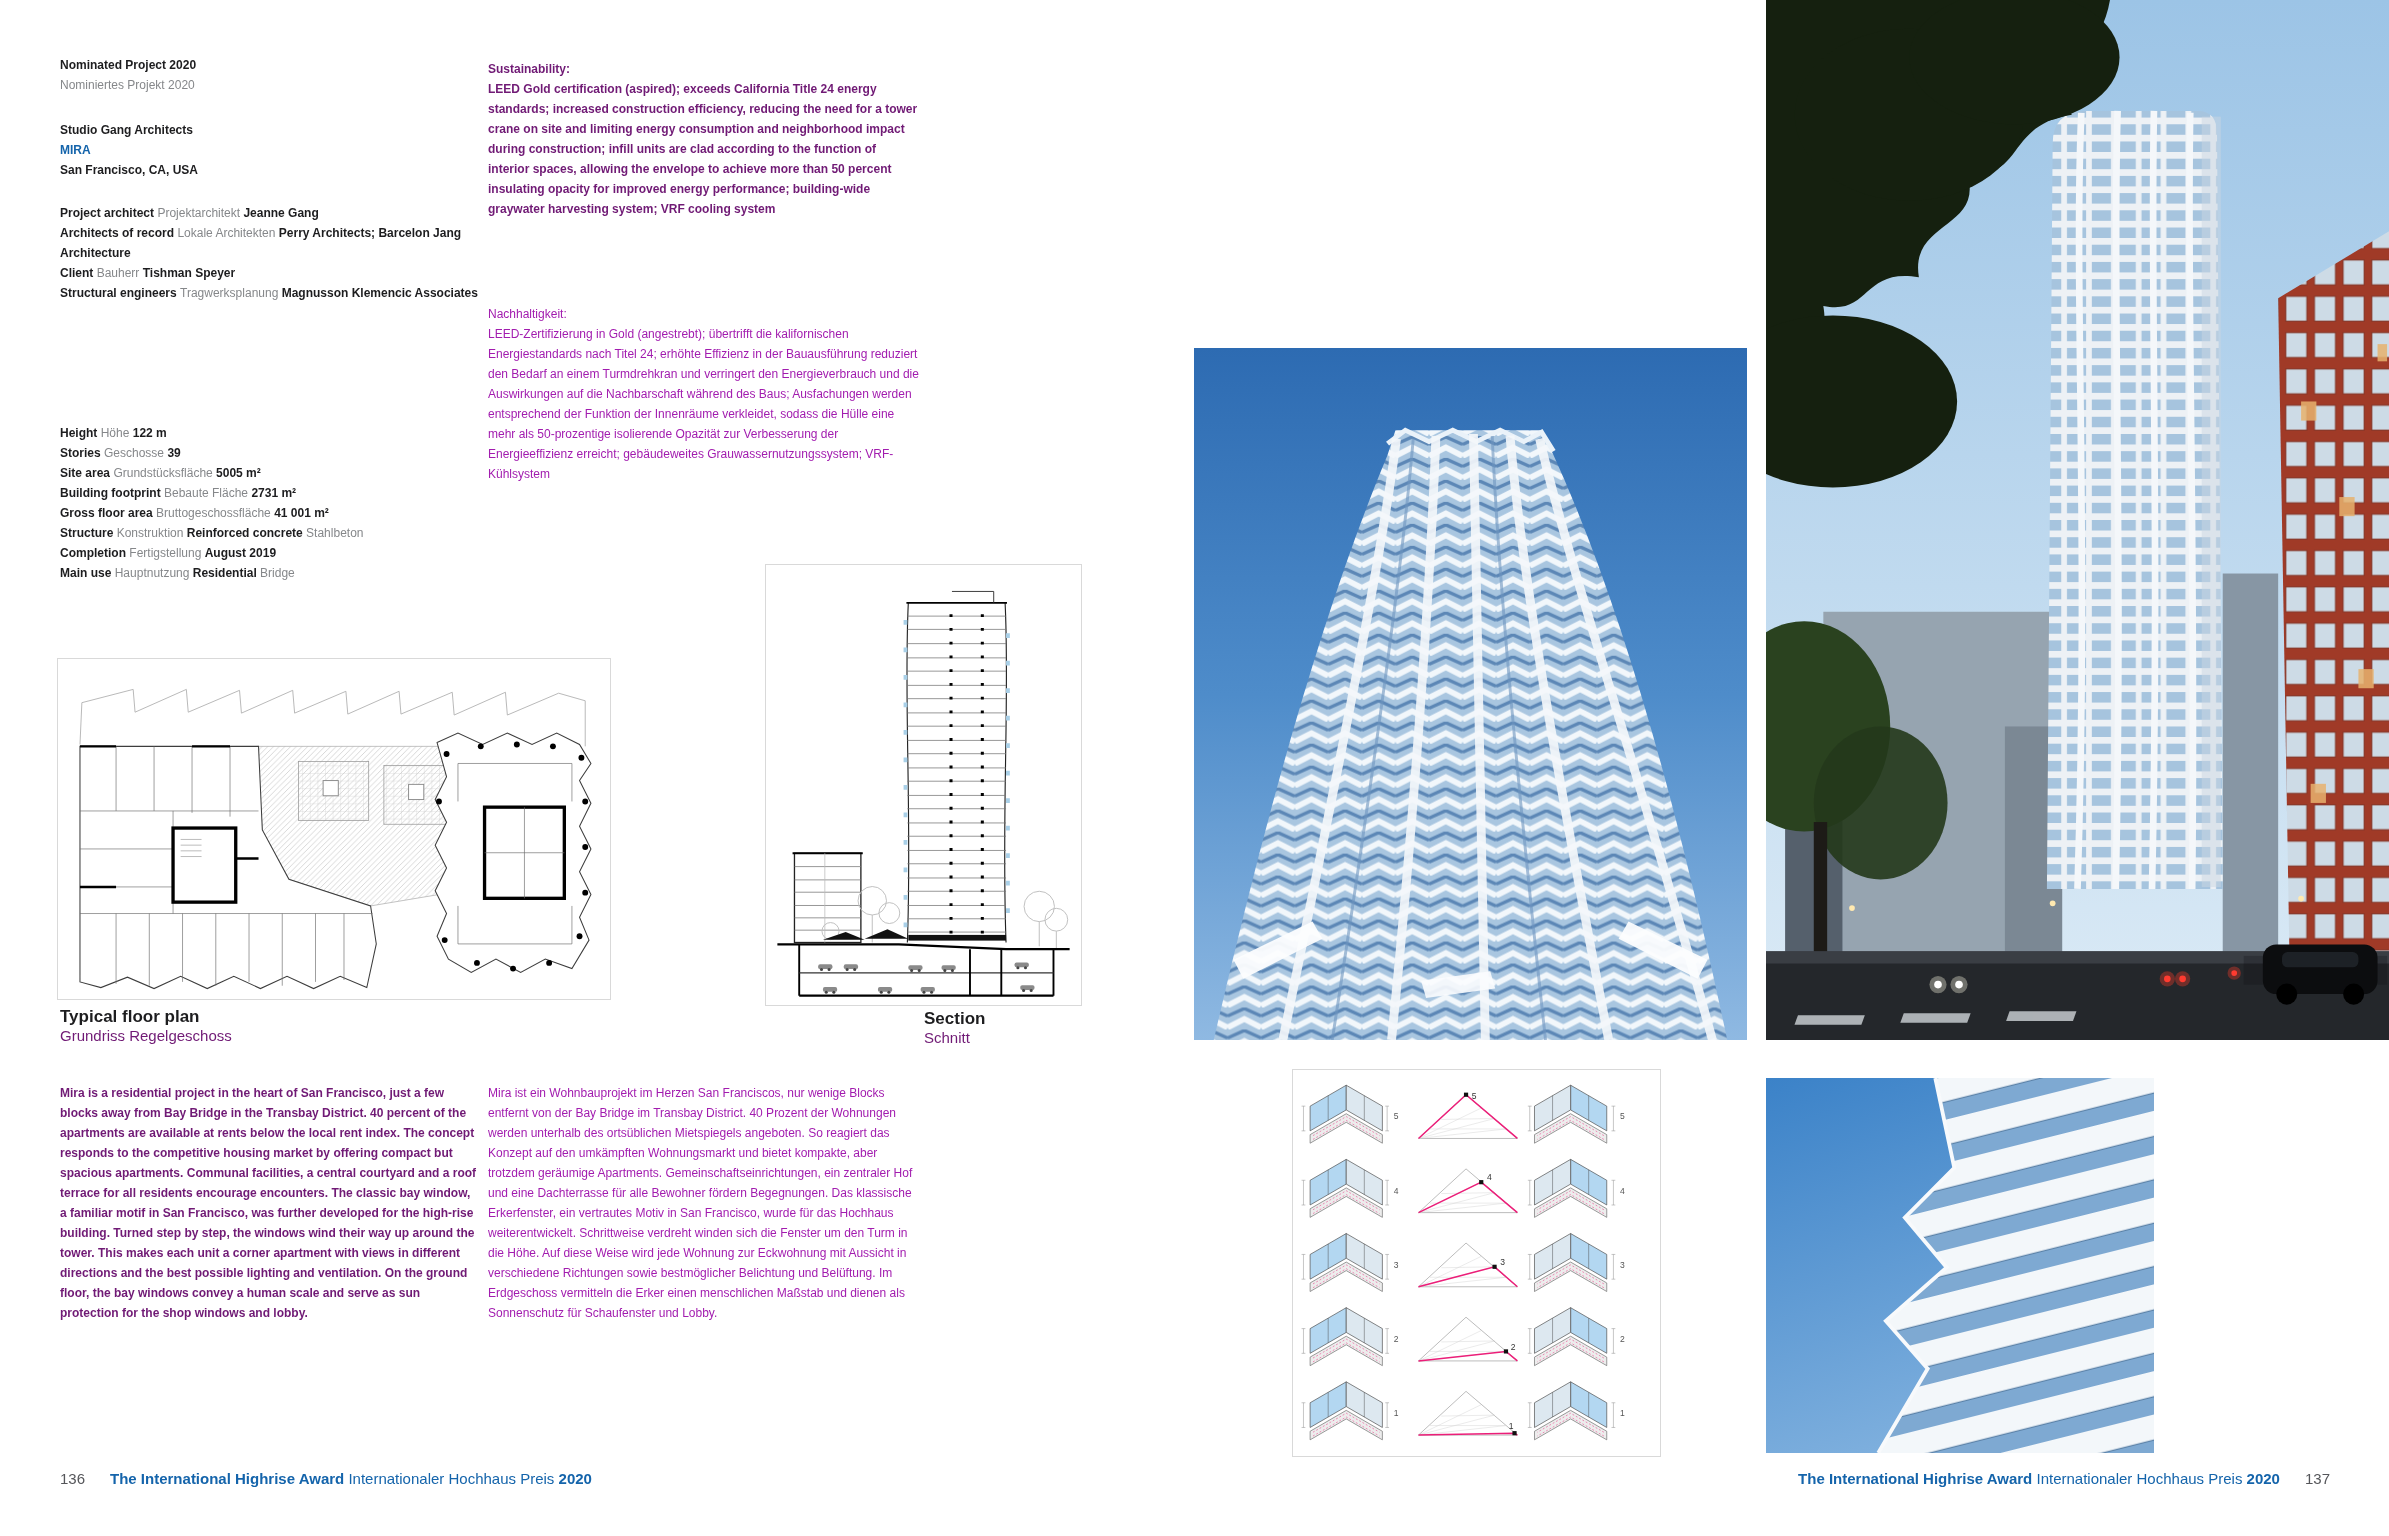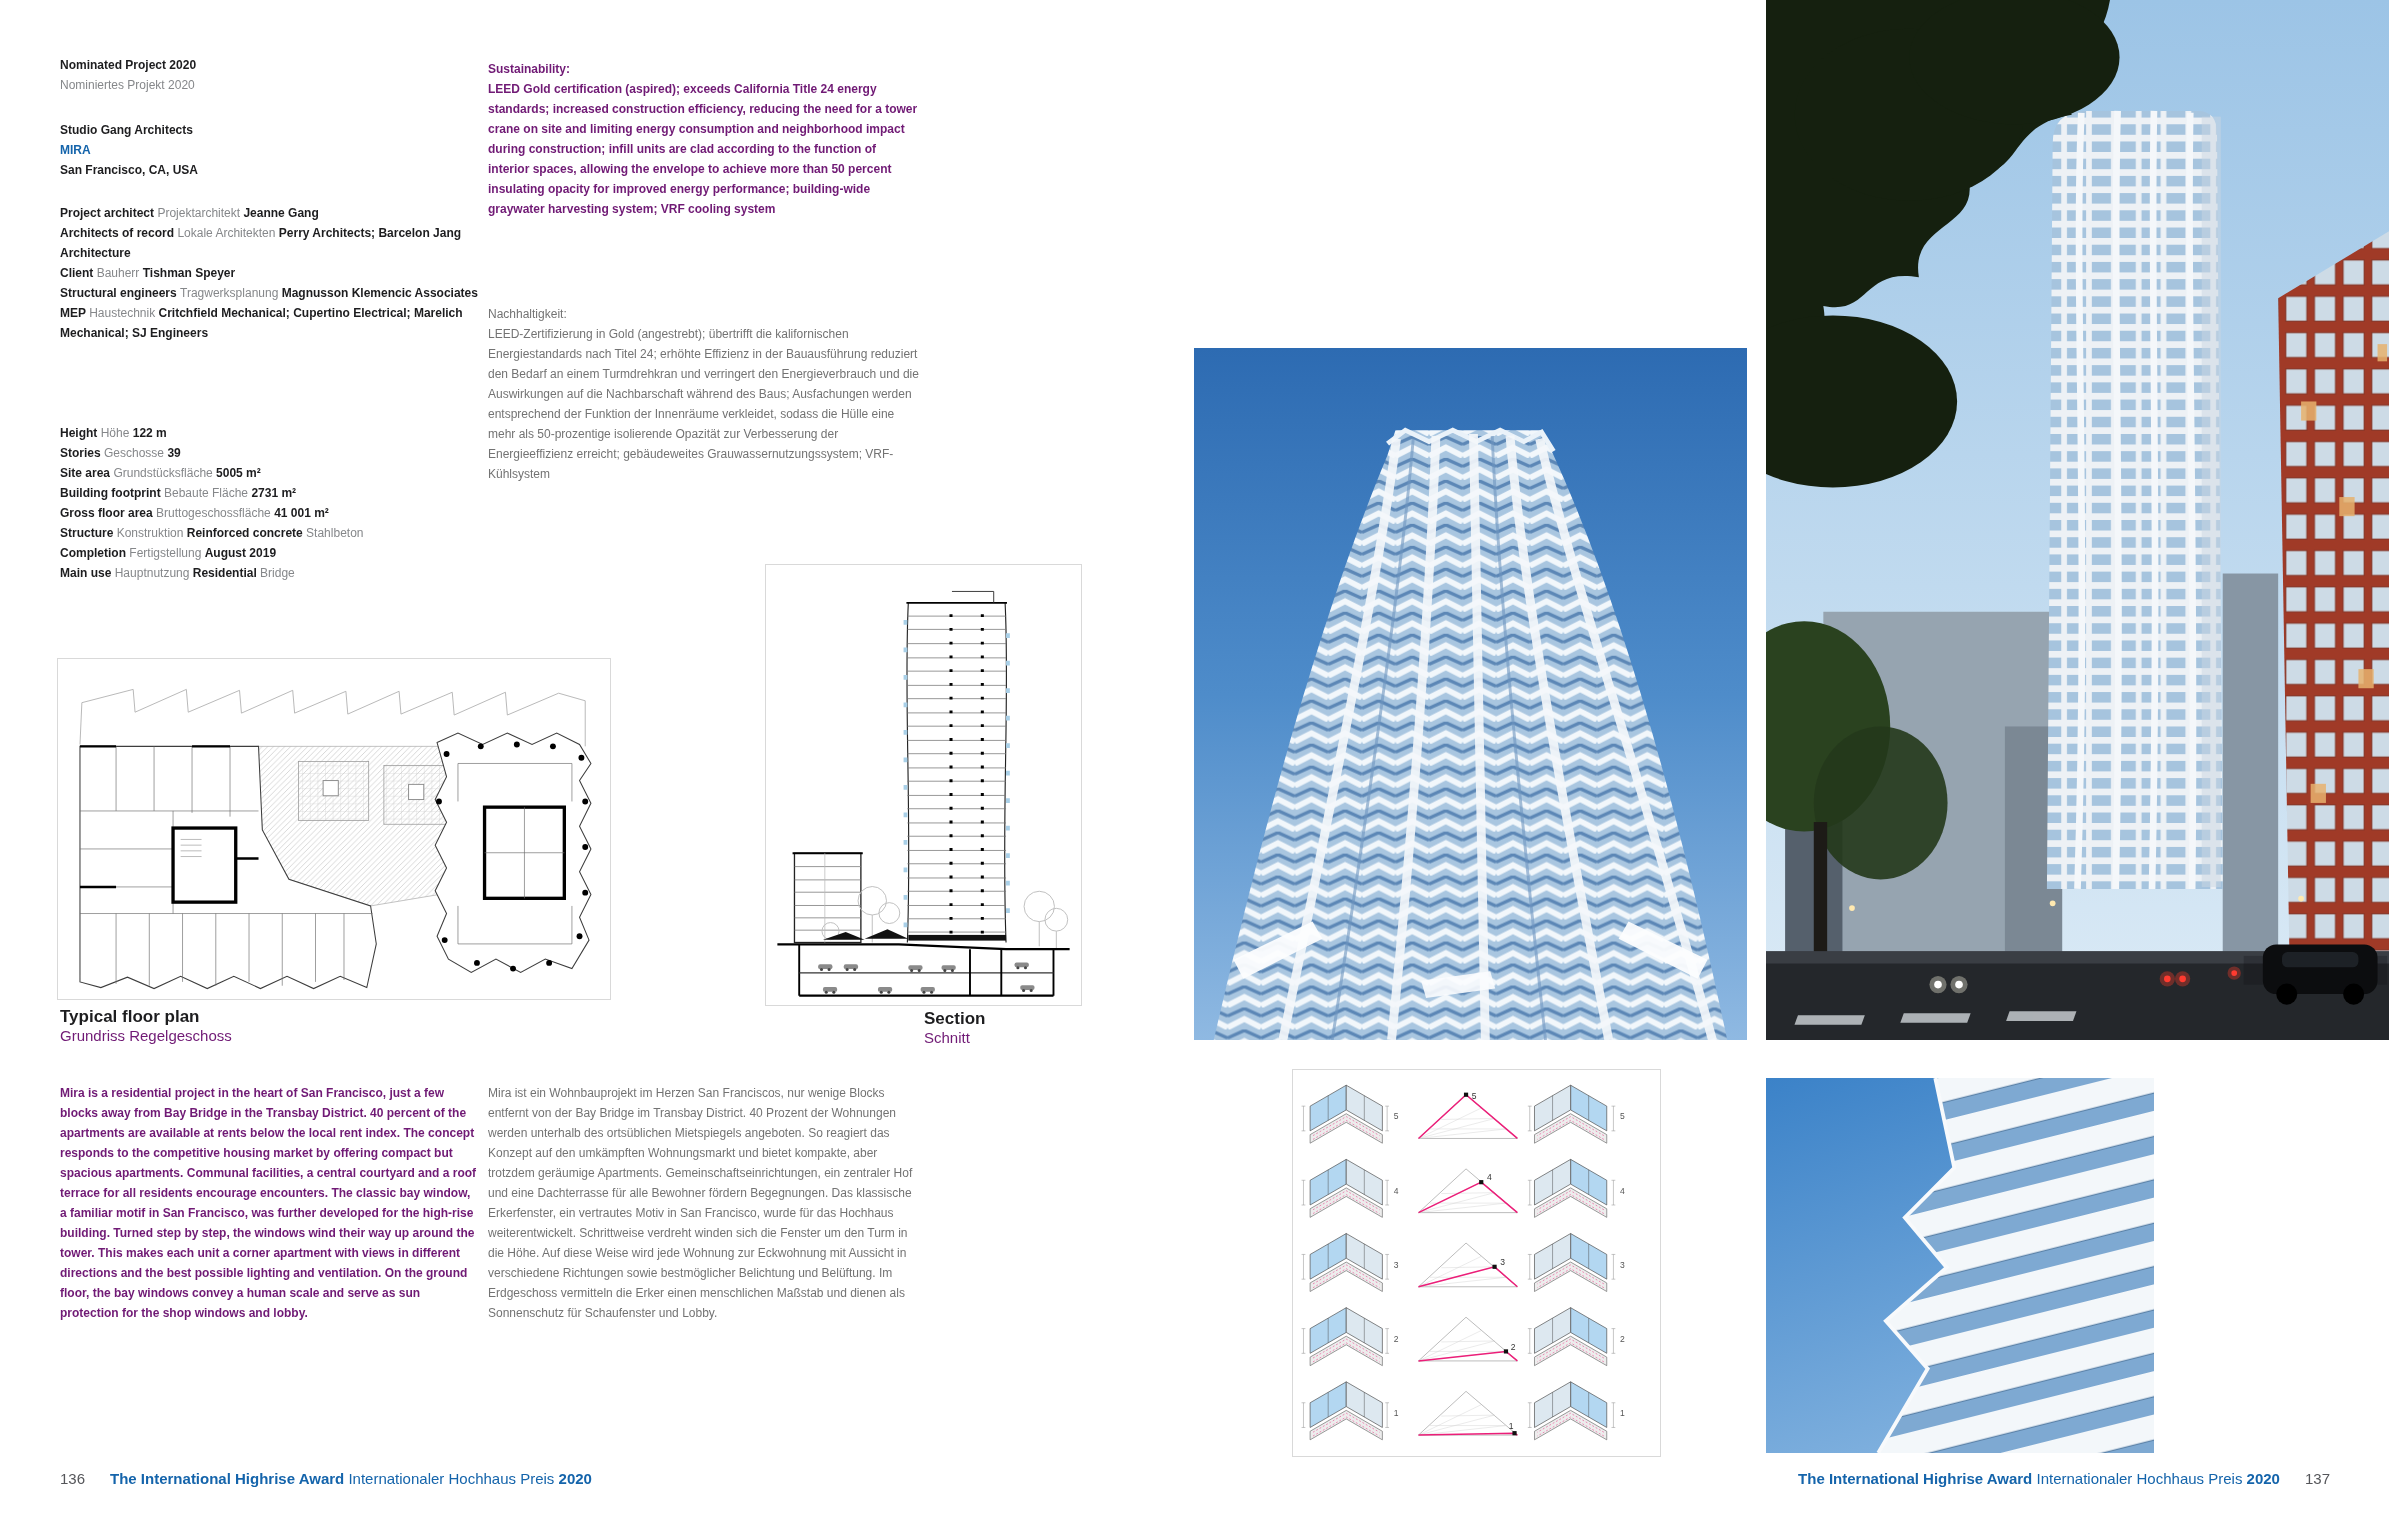--- a/index.html
+++ b/index.html
@@ -44,7 +44,6 @@
     <div><span class="seg-b">Architects of record </span><span class="seg-g">Lokale Architekten </span><span class="seg-b">Perry Architects; Barcelon Jang Architecture</span></div>
     <div><span class="seg-b">Client </span><span class="seg-g">Bauherr </span><span class="seg-b">Tishman Speyer</span></div>
     <div><span class="seg-b">Structural engineers </span><span class="seg-g">Tragwerksplanung </span><span class="seg-b">Magnusson Klemencic Associates</span></div>
-    <div><span class="seg-b">MEP </span><span class="seg-g">Haustechnik </span><span class="seg-b">Critchfield Mechanical; Cupertino Electrical; Marelich Mechanical; SJ Engineers</span></div>
   </div>
 
   <div class="abs txt" style="left:60px;top:423px;width:419px">

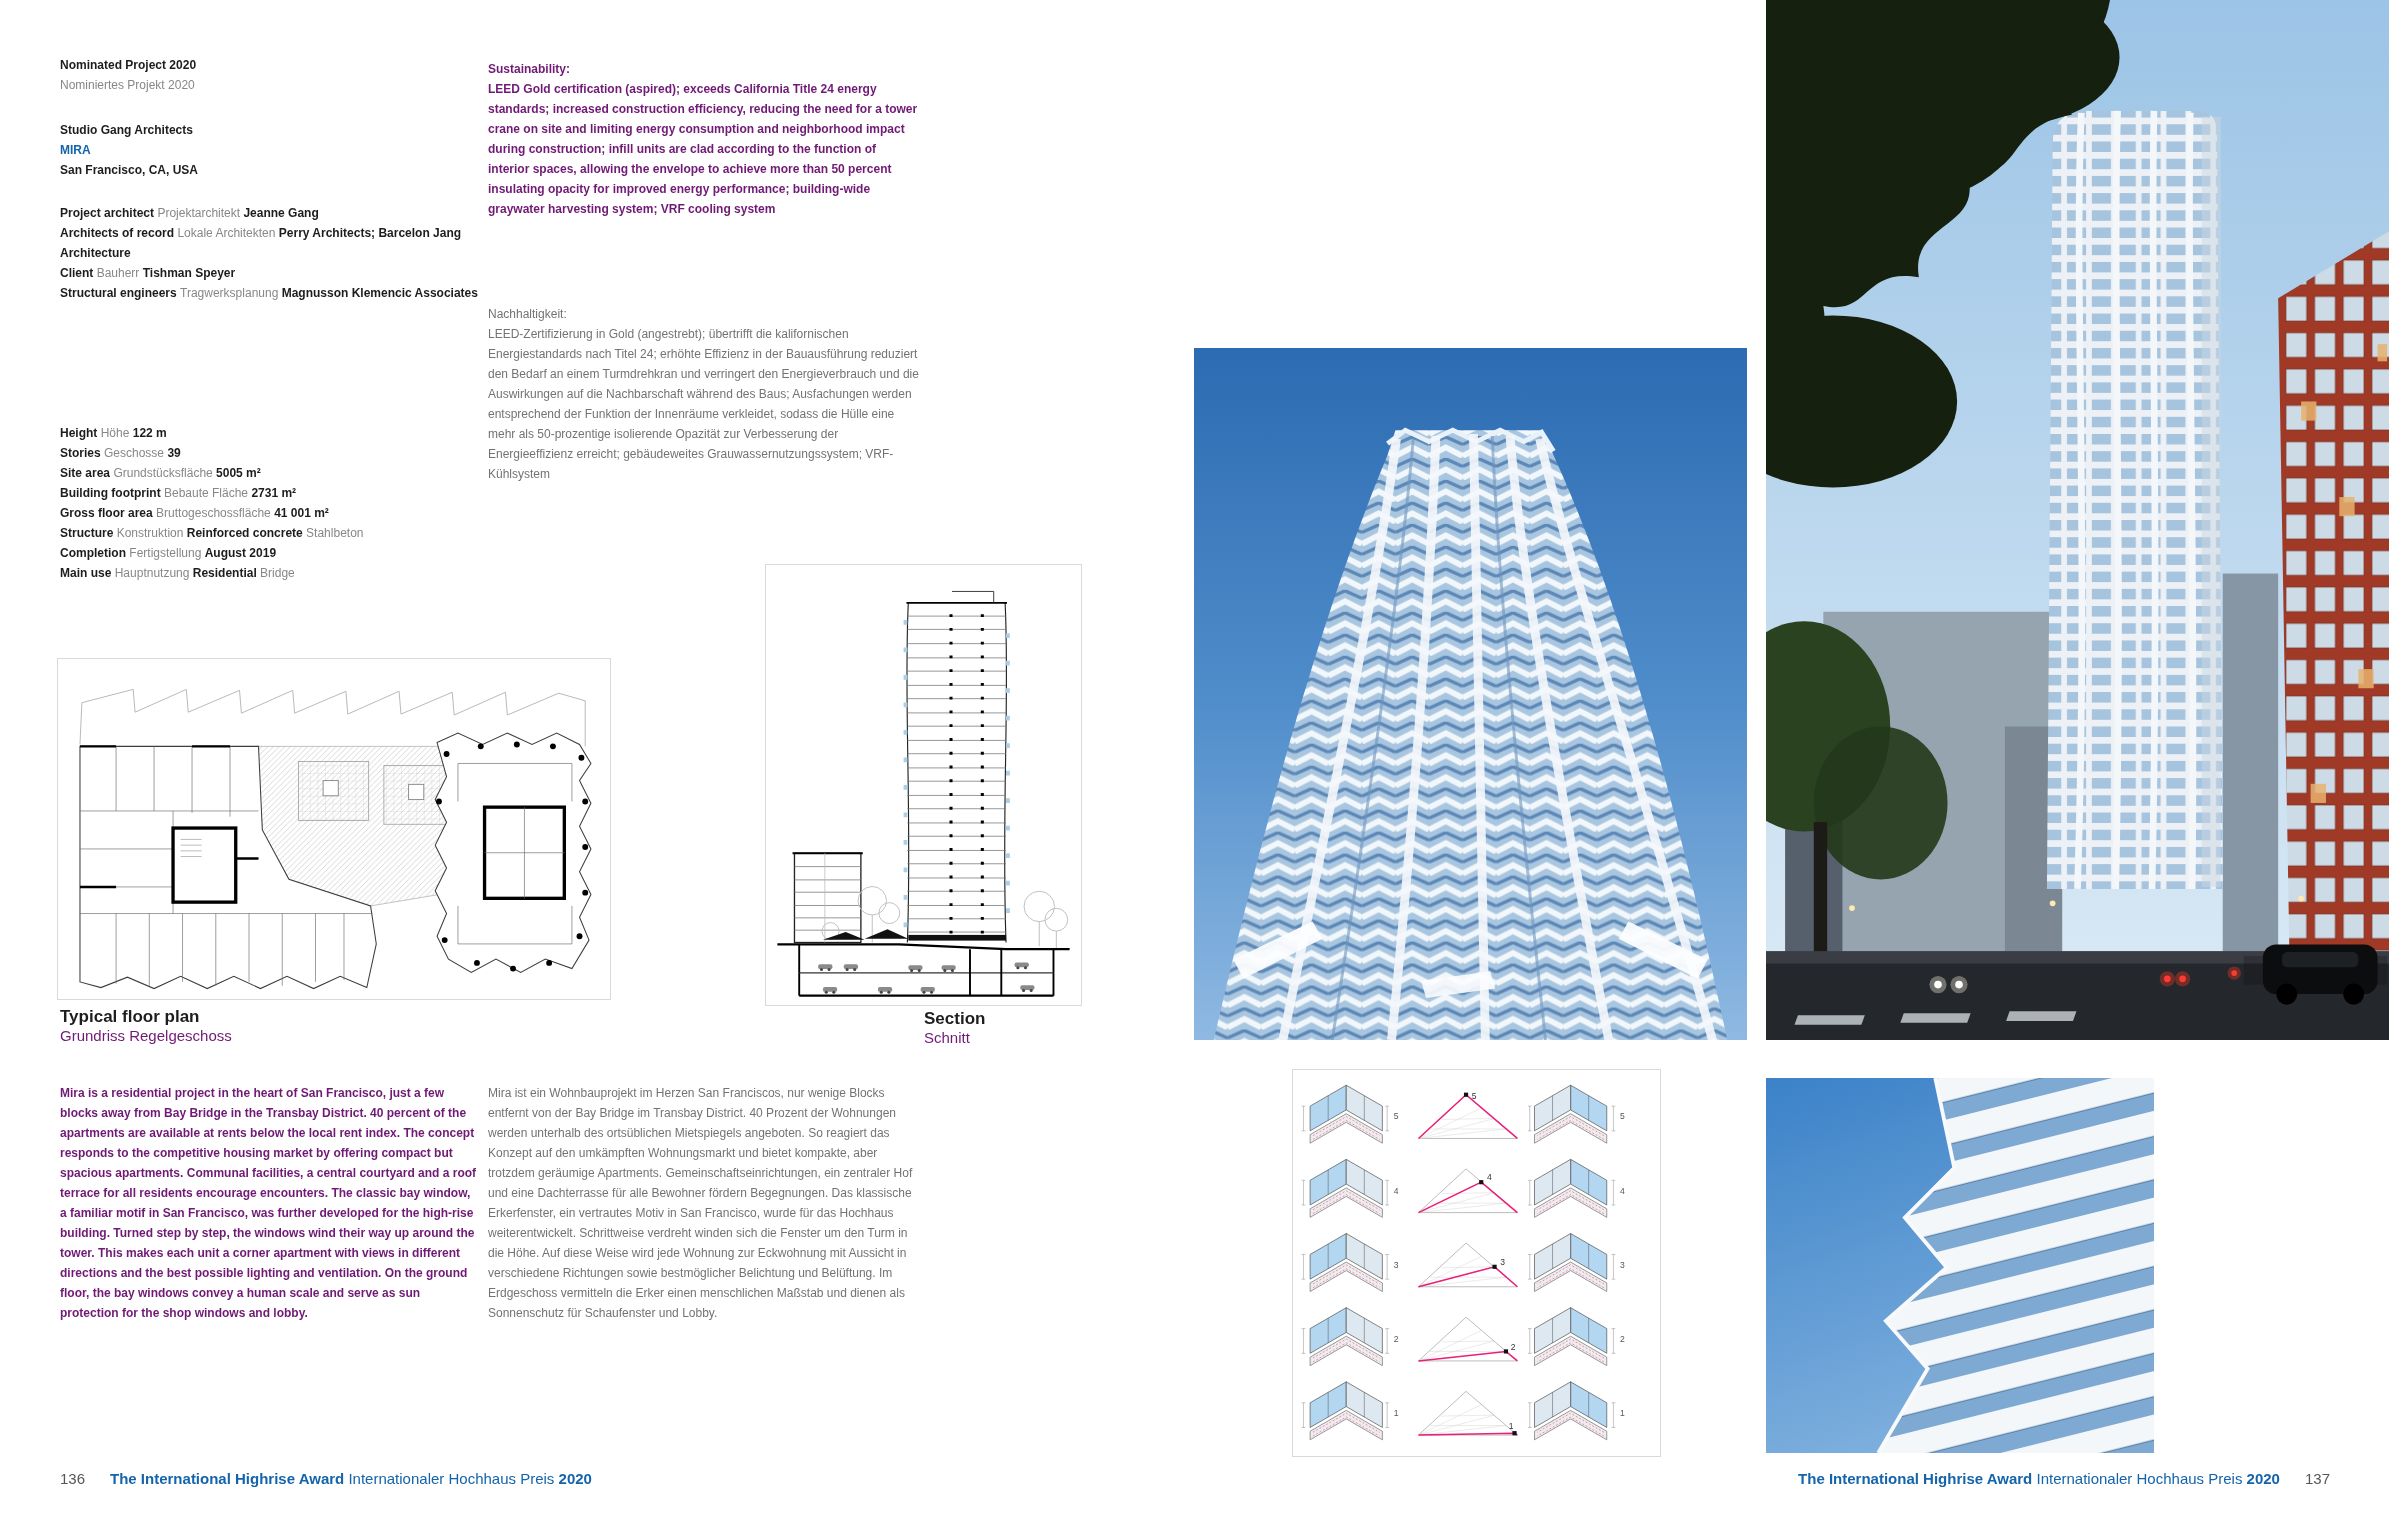--- a/index.html
+++ b/index.html
@@ -13,7 +13,7 @@
   .gray{color:#85878a;font-weight:400}
   .blue{color:#1464ab;font-weight:700}
   .en{font-weight:700;color:#701a75}
-  .de{color:#737373}
+  .de{color:#a21caf}
   .cap-b{font-weight:700;font-size:17px;line-height:19px;color:#1d1d1f}
   .cap-g{color:#701a75;font-size:15px;line-height:19px}
   .fig{border:1px solid #d9d9d9;background:#fff;box-sizing:border-box}

